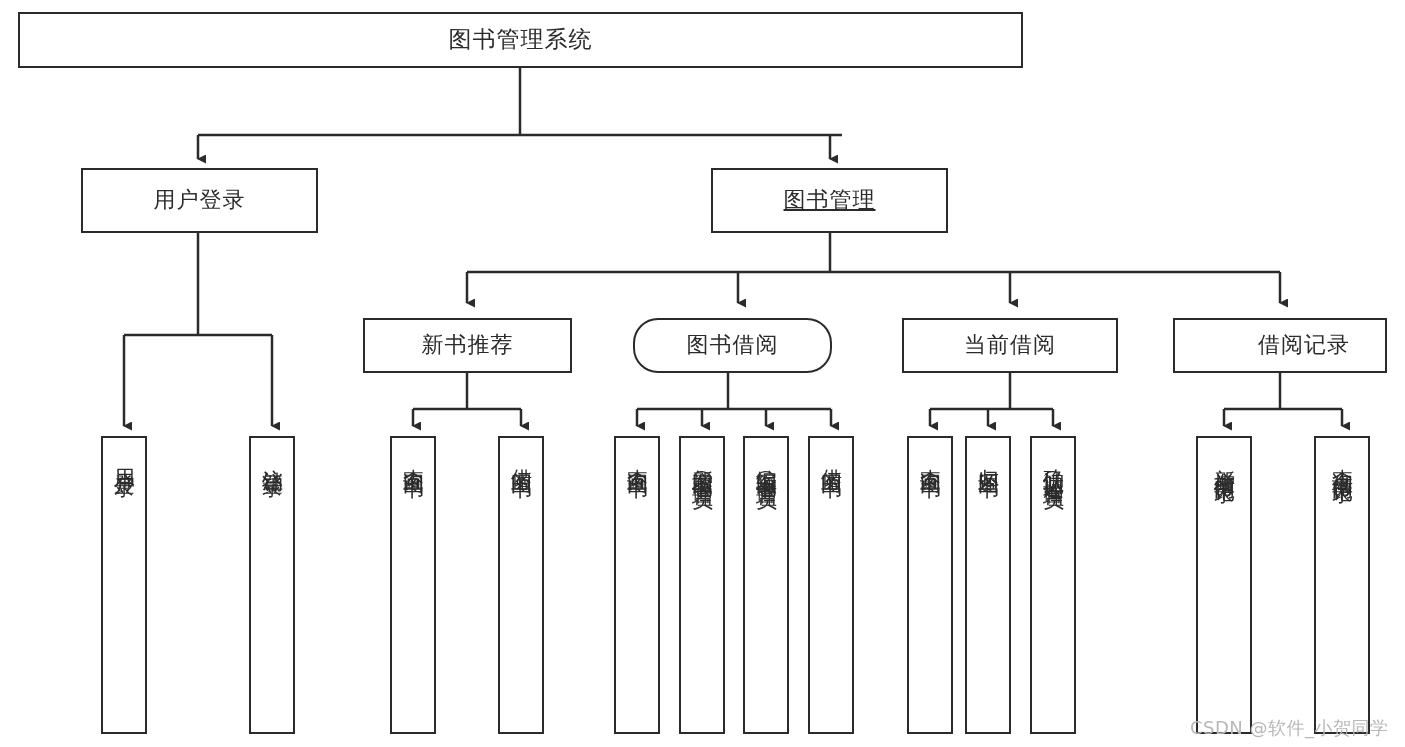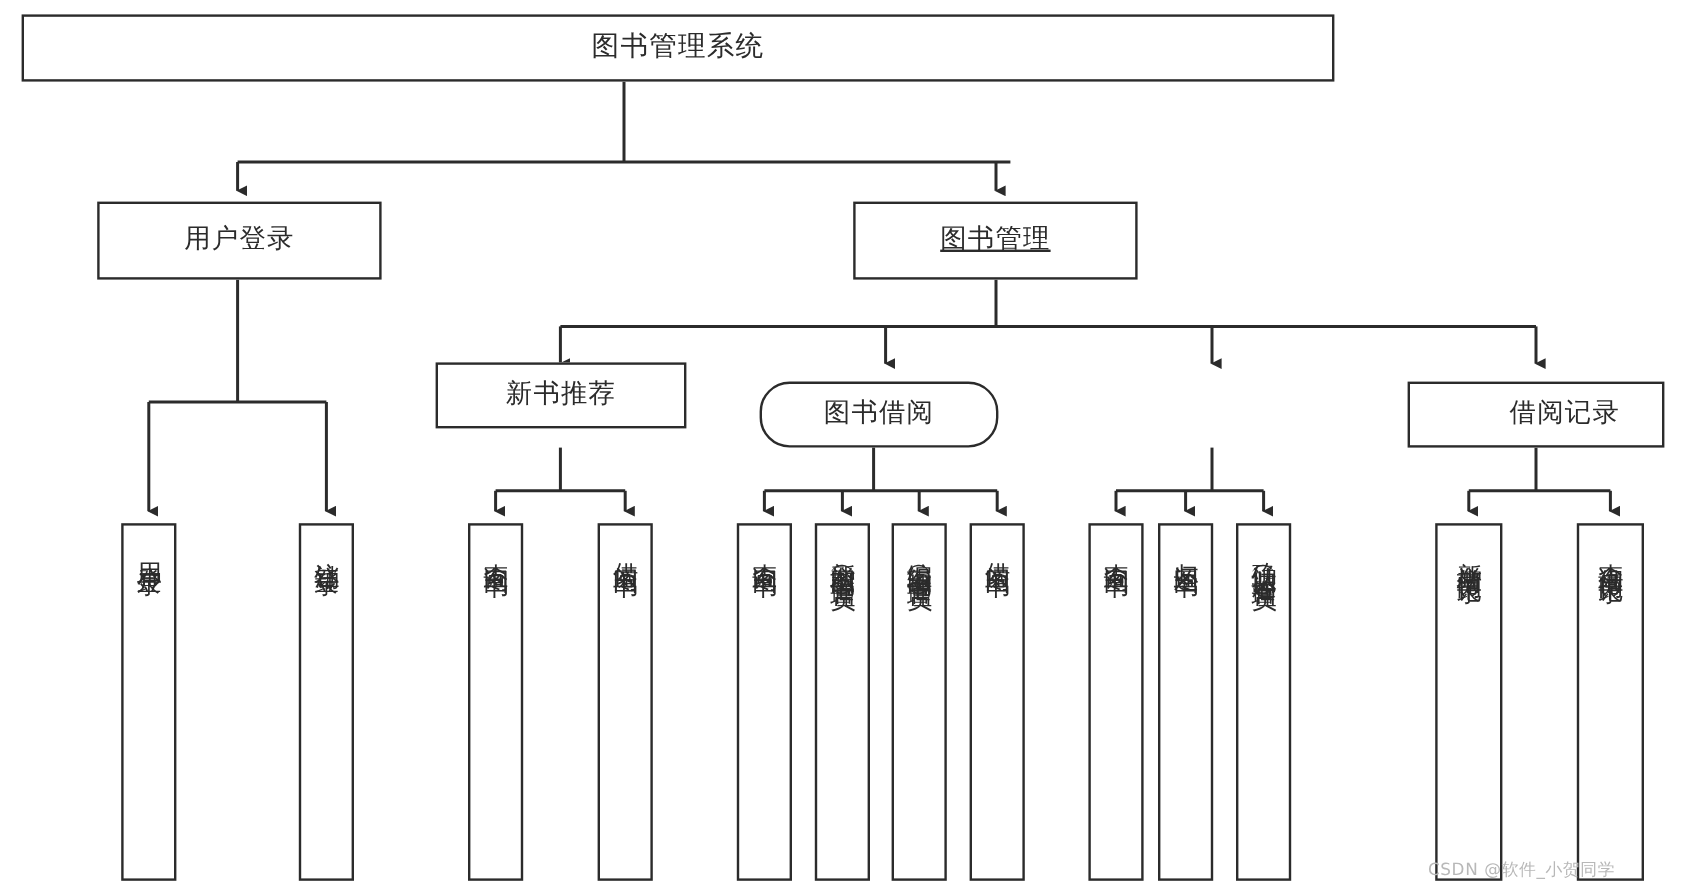--- a/index.html
+++ b/index.html
@@ -128,7 +128,7 @@
     <path d="M1342,409 L1342,426" stroke="#2b2b2b" stroke-width="2.5" fill="none" marker-end="url(#arrow)"></path>
   </svg>
 
-  <div class="node horiz root" style="left:18px; top:12px; width:1094px; height:56px;">
+  <div class="node horiz root" style="left:18px; top:12px; width:1005px; height:56px;">
     <span class="label">图书管理系统</span>
   </div>
 

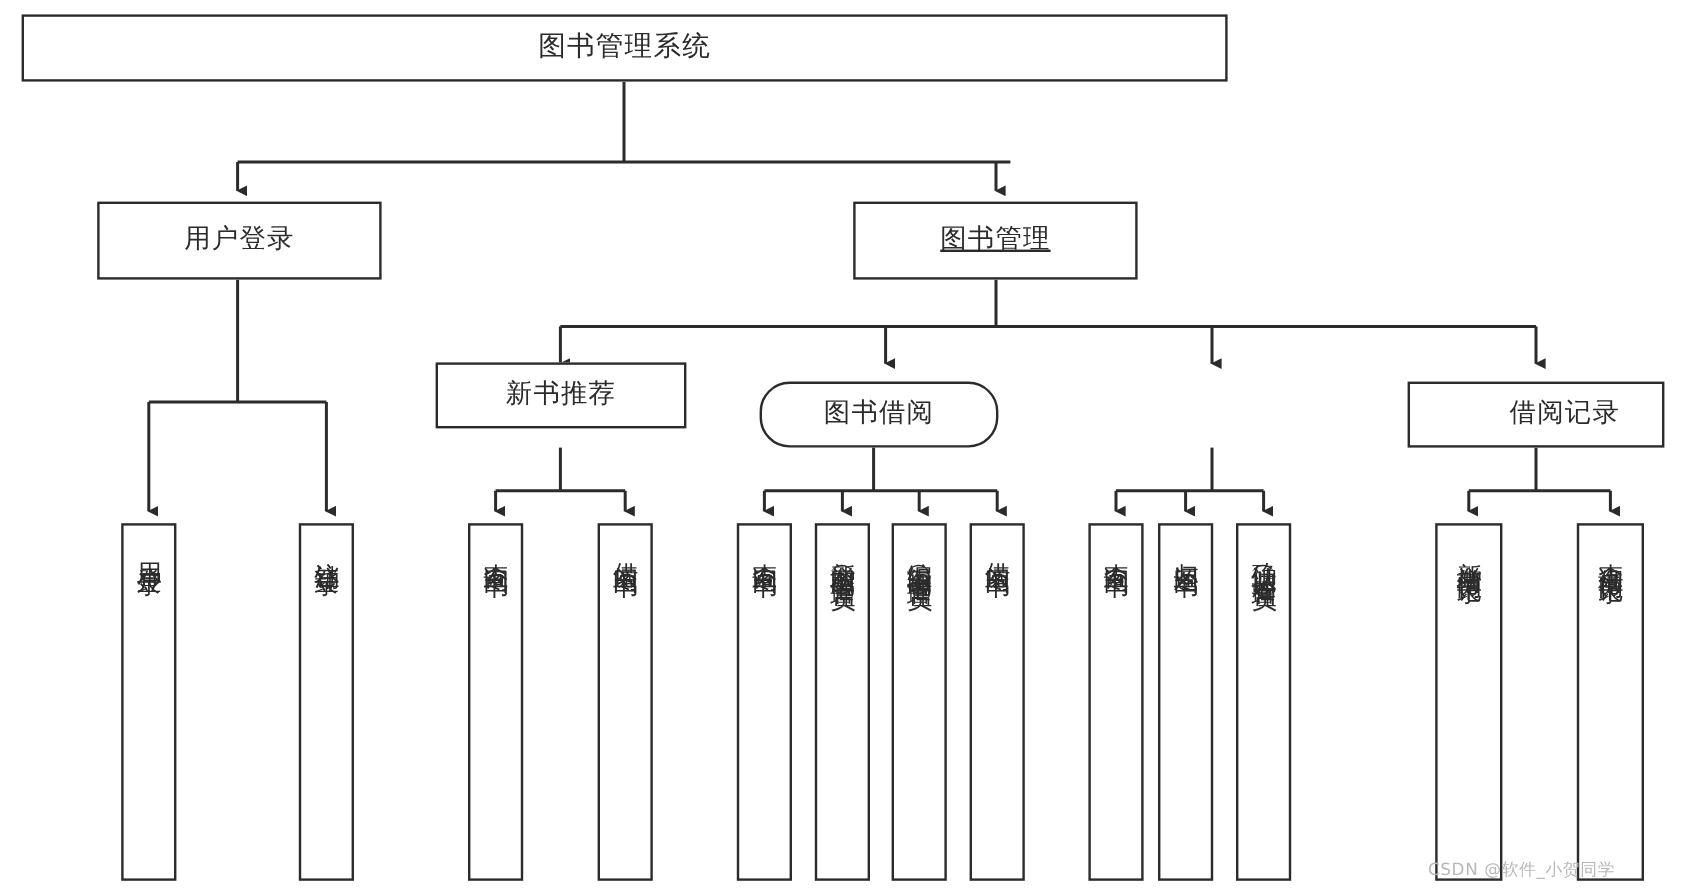--- a/index.html
+++ b/index.html
@@ -140,7 +140,7 @@
     <span class="label">图书管理</span>
   </div>
 
-  <div class="node horiz" style="left:363px; top:302px; width:209px; height:55px;">
+  <div class="node horiz" style="left:363px; top:318px; width:209px; height:55px;">
     <span class="label">新书推荐</span>
   </div>
 

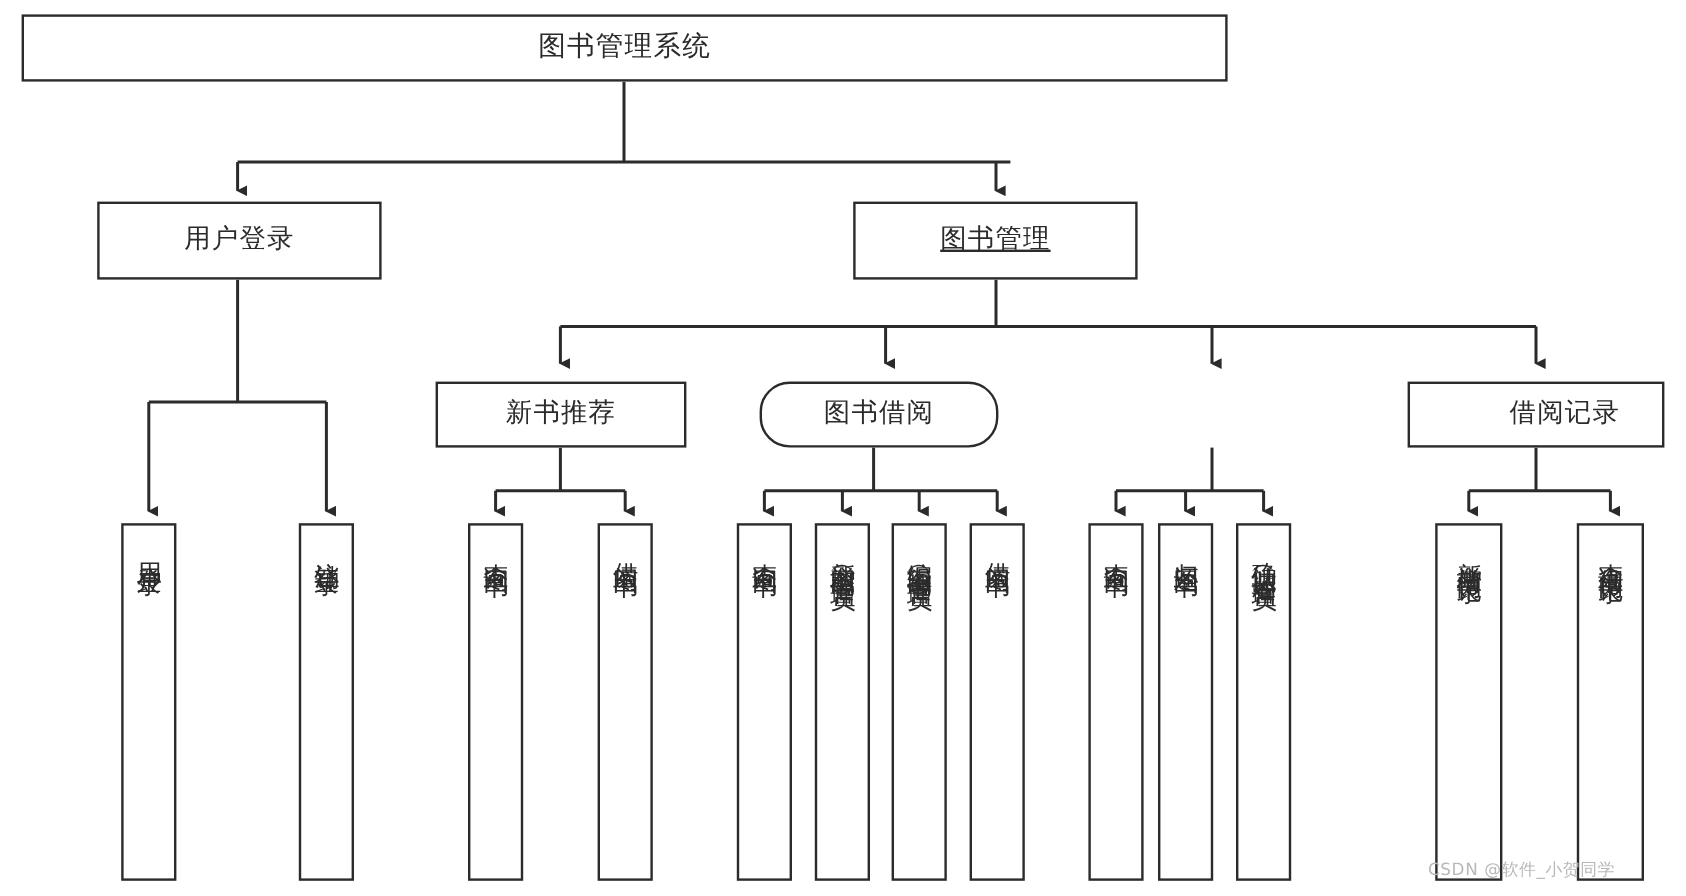--- a/index.html
+++ b/index.html
@@ -148,6 +148,9 @@
     <span class="label">图书借阅</span>
   </div>
 
+  <div class="node horiz" style="left:902px; top:318px; width:216px; height:55px;">
+    <span class="label">当前借阅</span>
+  </div>
 
   <div class="node horiz" style="left:1173px; top:318px; width:214px; height:55px;padding-left:48px;">
     <span class="label">借阅记录</span>

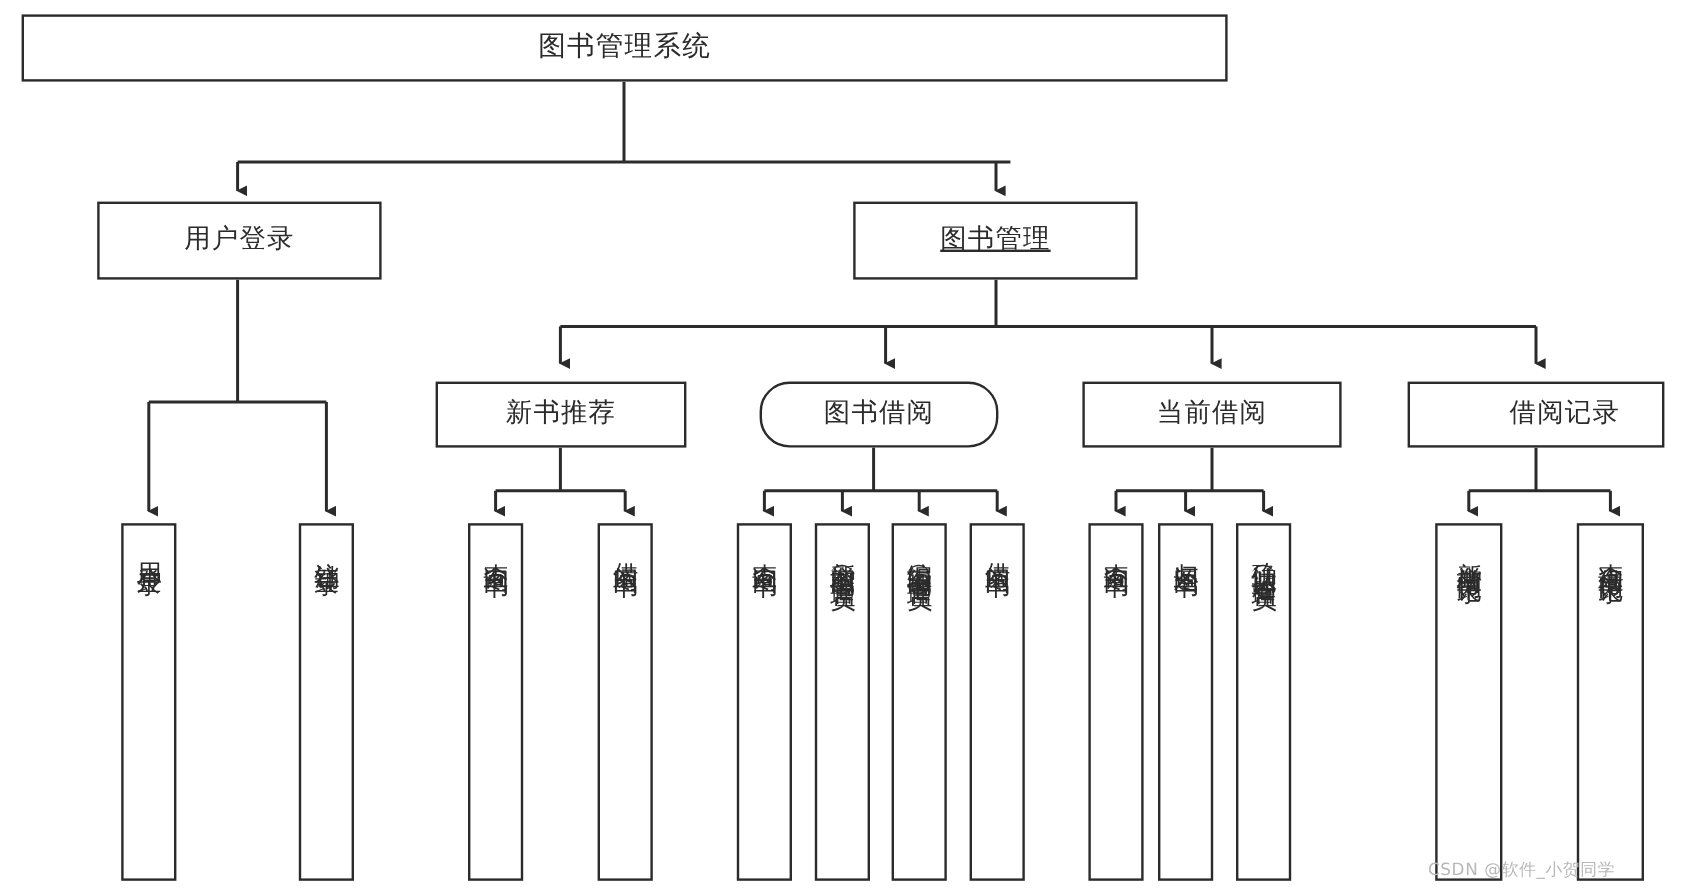--- a/index.html
+++ b/index.html
@@ -66,7 +66,7 @@
   .watermark {
     position: absolute;
     color: #b8b8b8;
-    font-size: 14px;
+    font-size: 18px;
     letter-spacing: 0.5px;
     white-space: nowrap;
     user-select: none;

